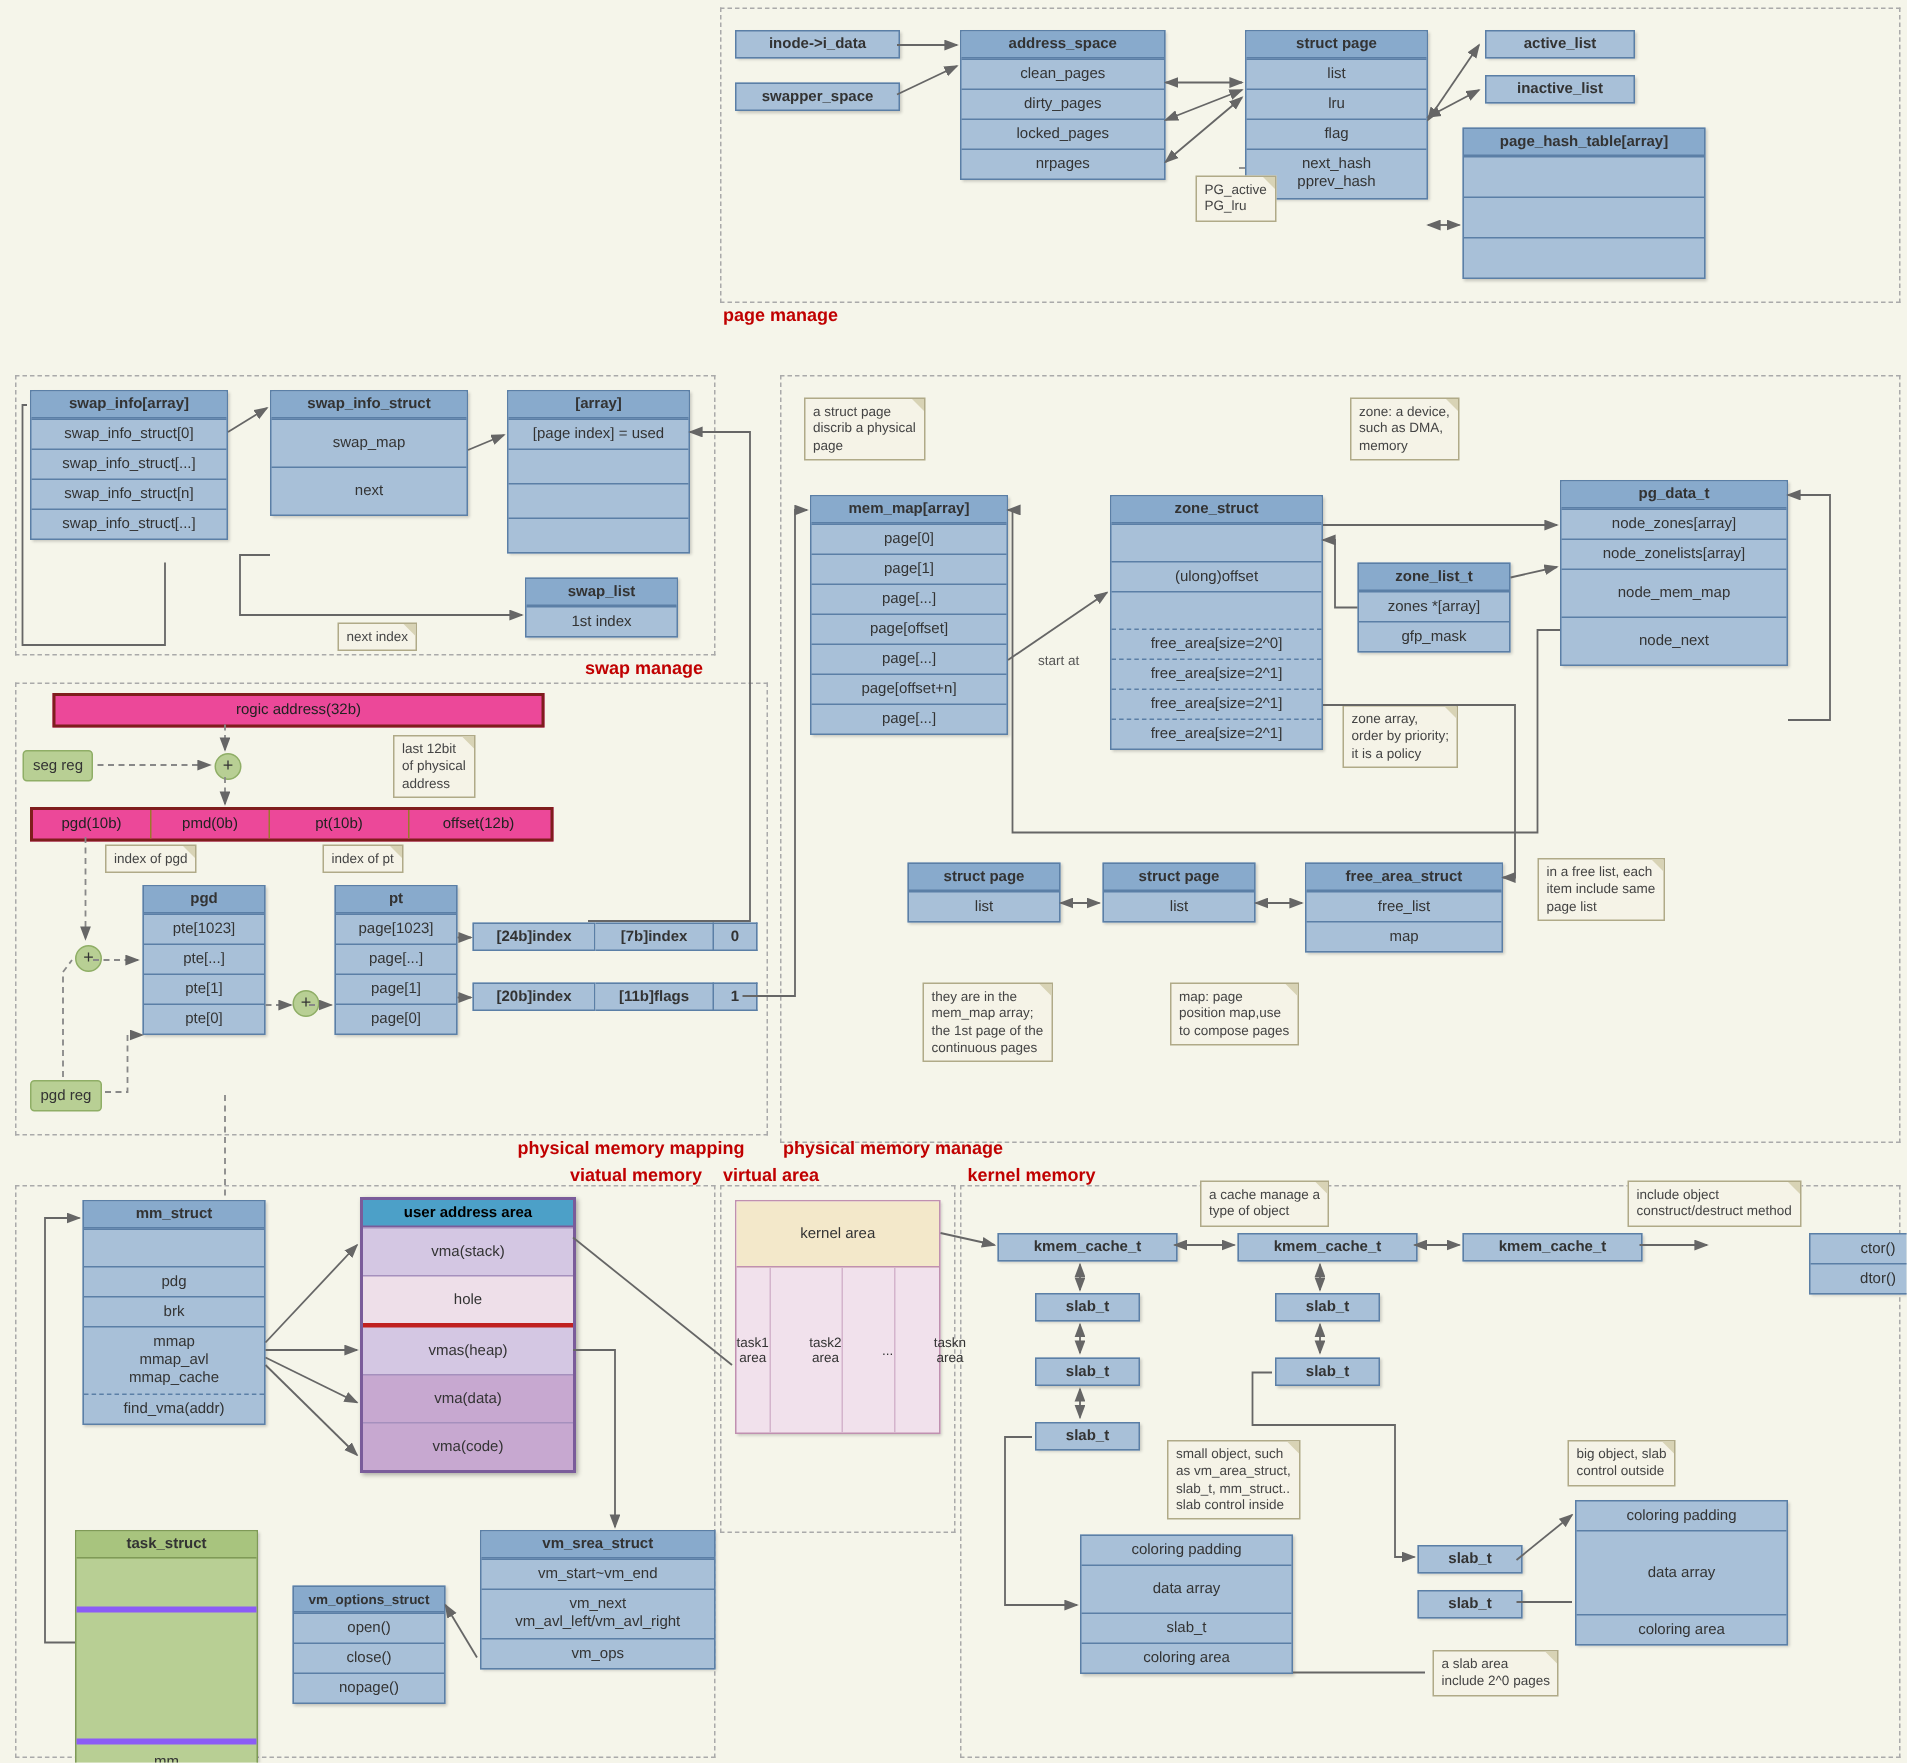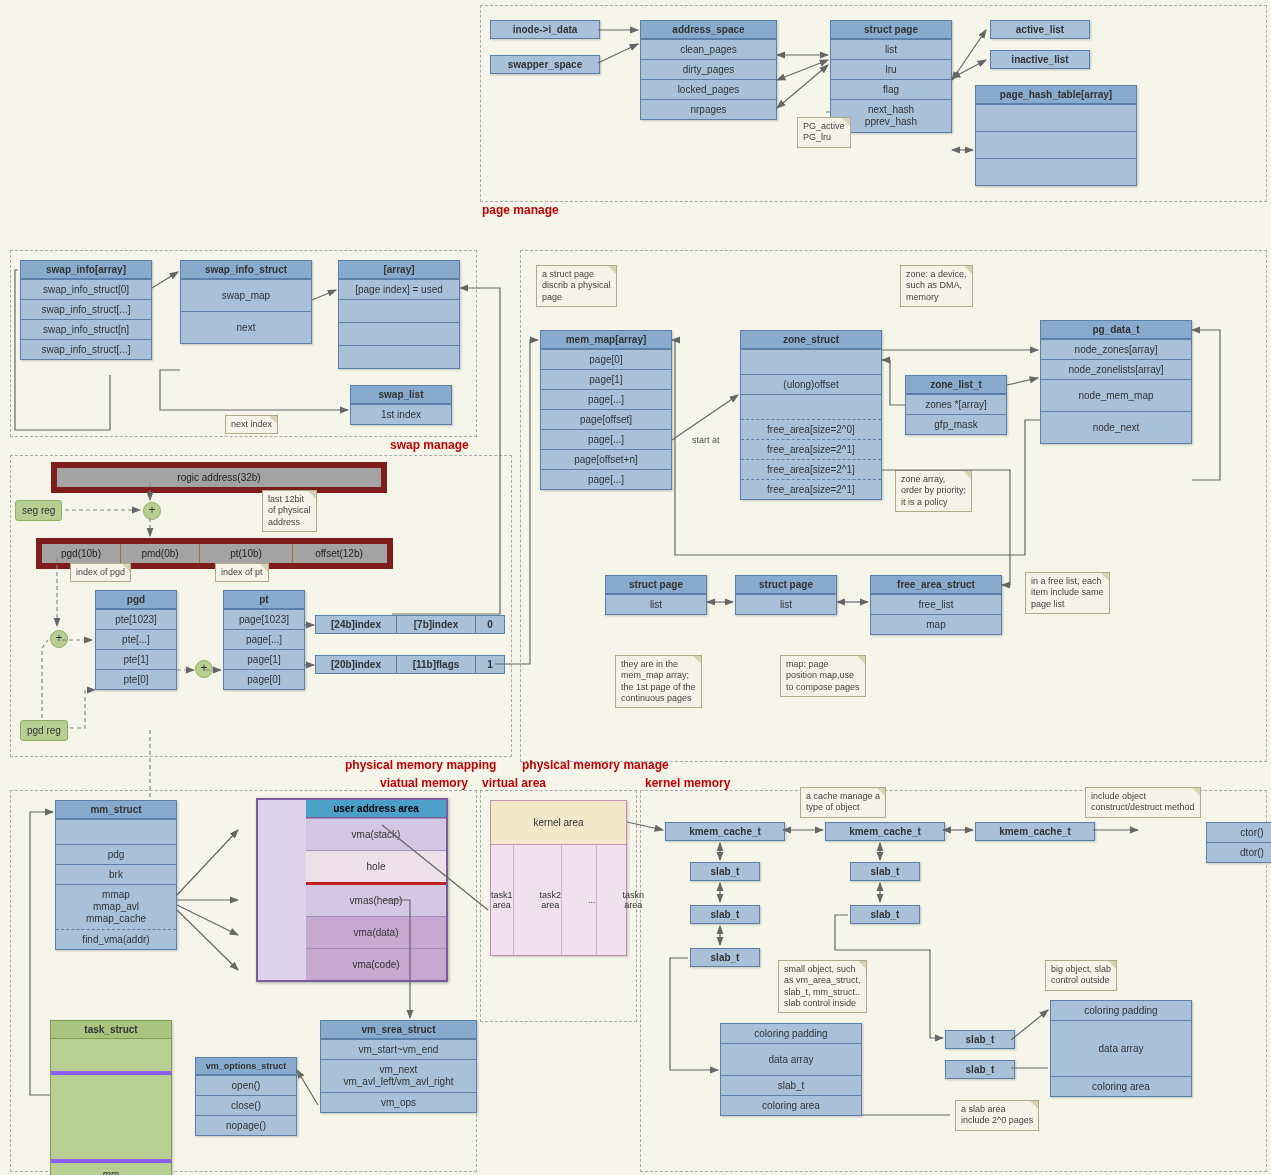--- a/index.html
+++ b/index.html
@@ -61,13 +61,12 @@
   }
   .yellow-box {
     position: absolute;
-    border: 6px solid #7f1d1d;
-    background: #a3a3a3;
+    border: 2px solid #7f1d1d;
+    background: #ec4899;
     text-align: center;
     padding: 4px 2px;
     color: #222;
     white-space: nowrap;
-    margin-left: 16px;
   }
   .yellow-row { display:flex; }
   .yellow-row > div {

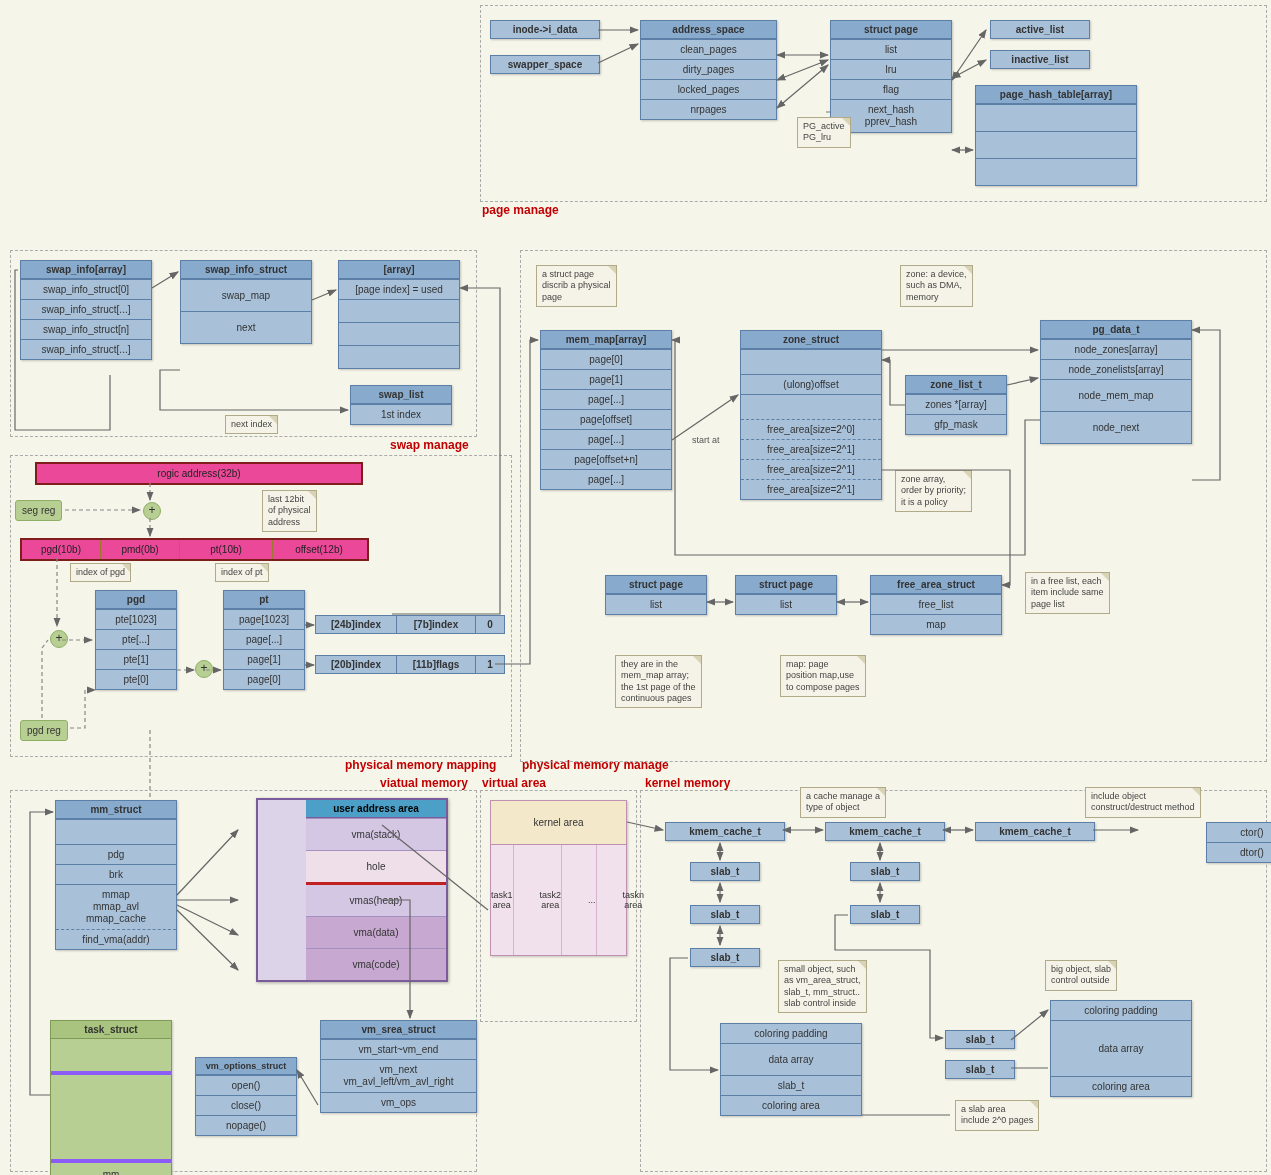--- a/index.html
+++ b/index.html
@@ -383,7 +383,7 @@
   <div class="row dashed">find_vma(addr)</div>
 </div>
 
-<div class="purple-box" style="left:256px;top:798px;width:140px;padding-left:48px;">
+<div class="purple-box" style="left:240px;top:798px;width:140px;">
   <div class="hdr">user address area</div>
   <div class="seg stack">vma(stack)</div>
   <div class="seg hole">hole</div>

